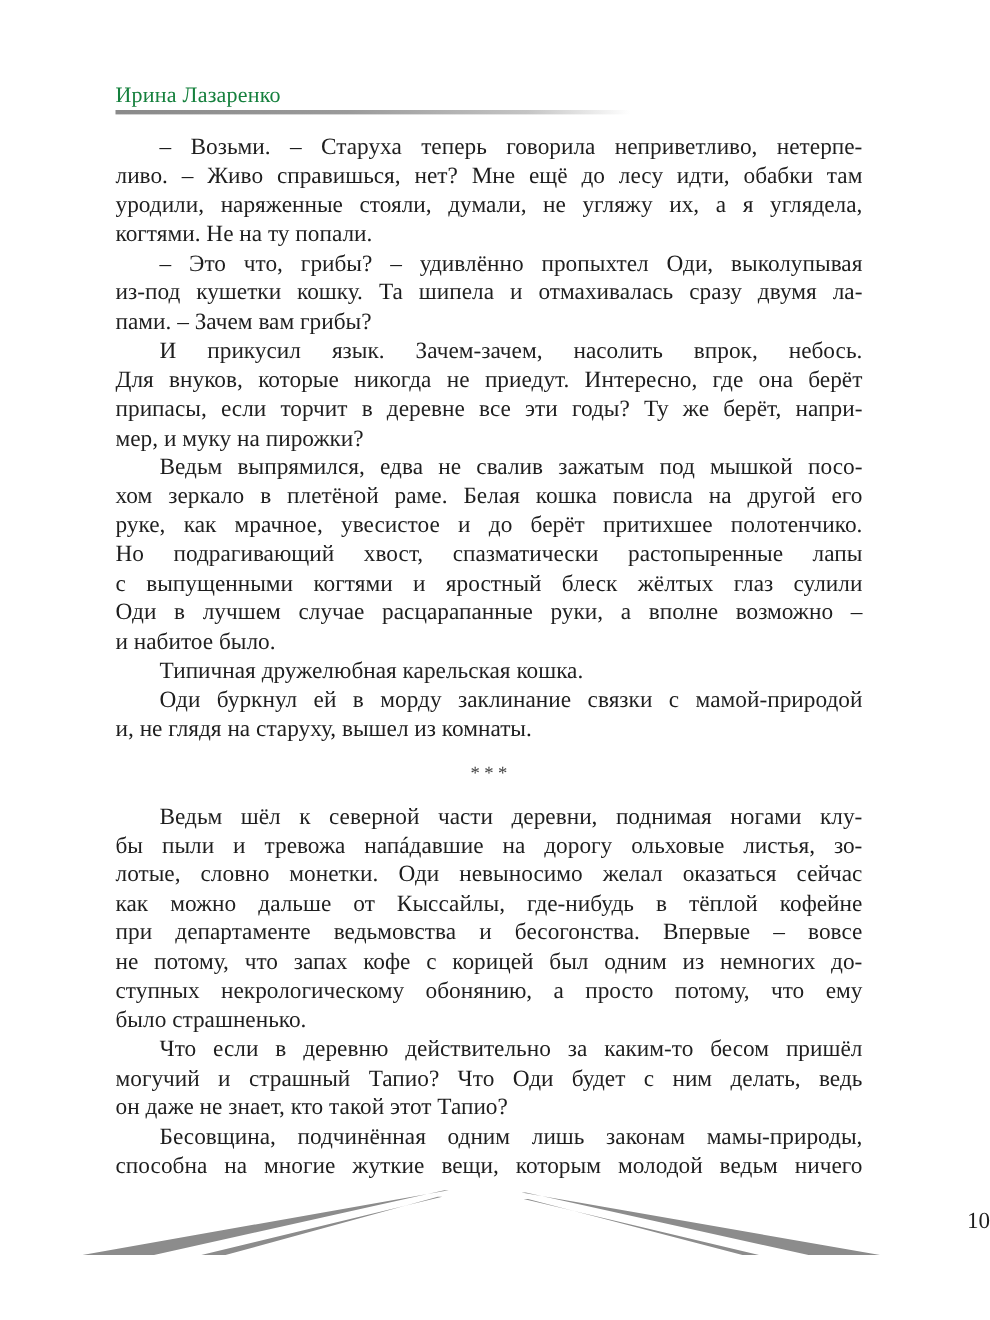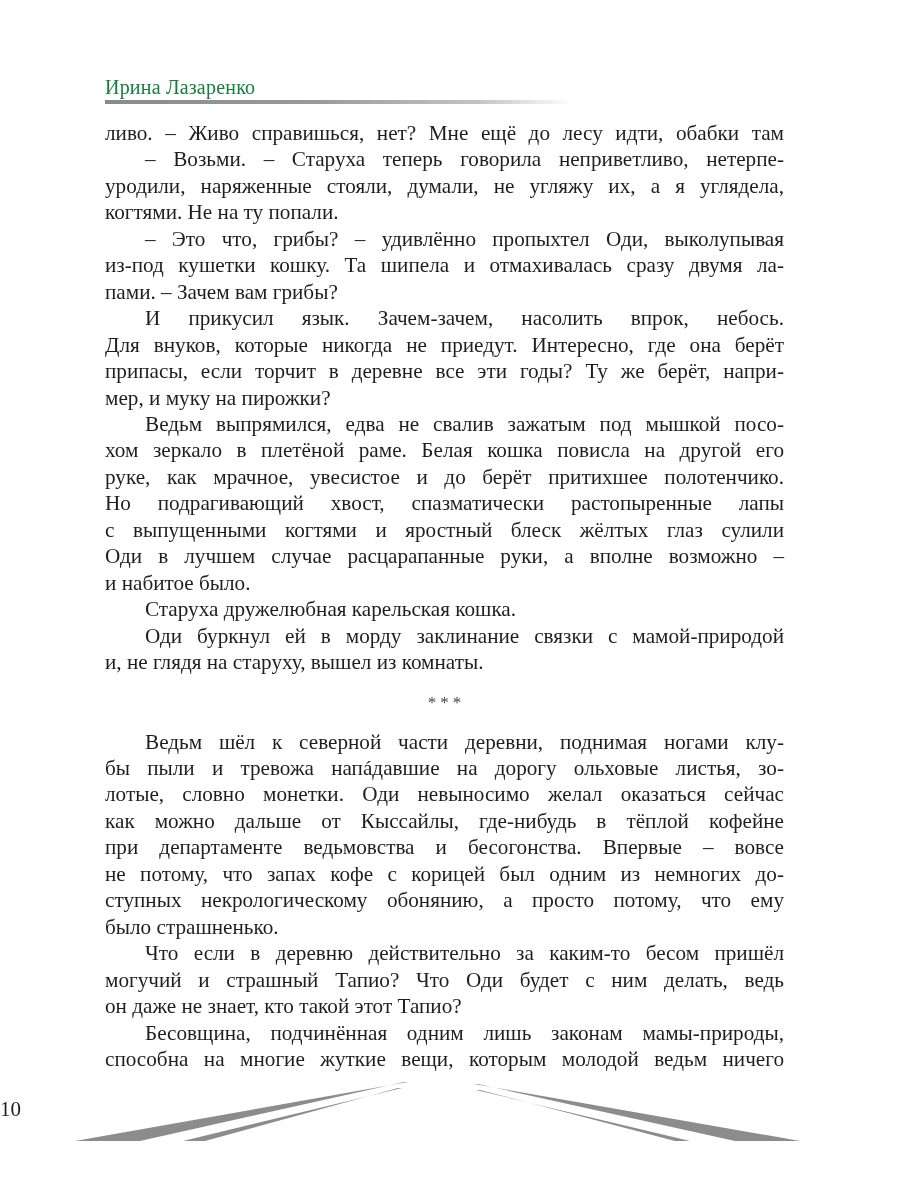--- a/index.html
+++ b/index.html
@@ -96,8 +96,8 @@
 <div class="text-block">
 
   <div class="para" style="text-indent:0">
+    <span class="ln first">– Возьми. – Старуха теперь говорила неприветливо, нетерпе-</span>
     <span class="ln cont">ливо. – Живо справишься, нет? Мне ещё до лесу идти, обабки там</span>
-    <span class="ln first">– Возьми. – Старуха теперь говорила неприветливо, нетерпе-</span>
     <span class="ln cont">уродили, наряженные стояли, думали, не угляжу их, а я углядела,</span>
     <span class="ln cont last">когтями. Не на ту попали.</span>
   </div>

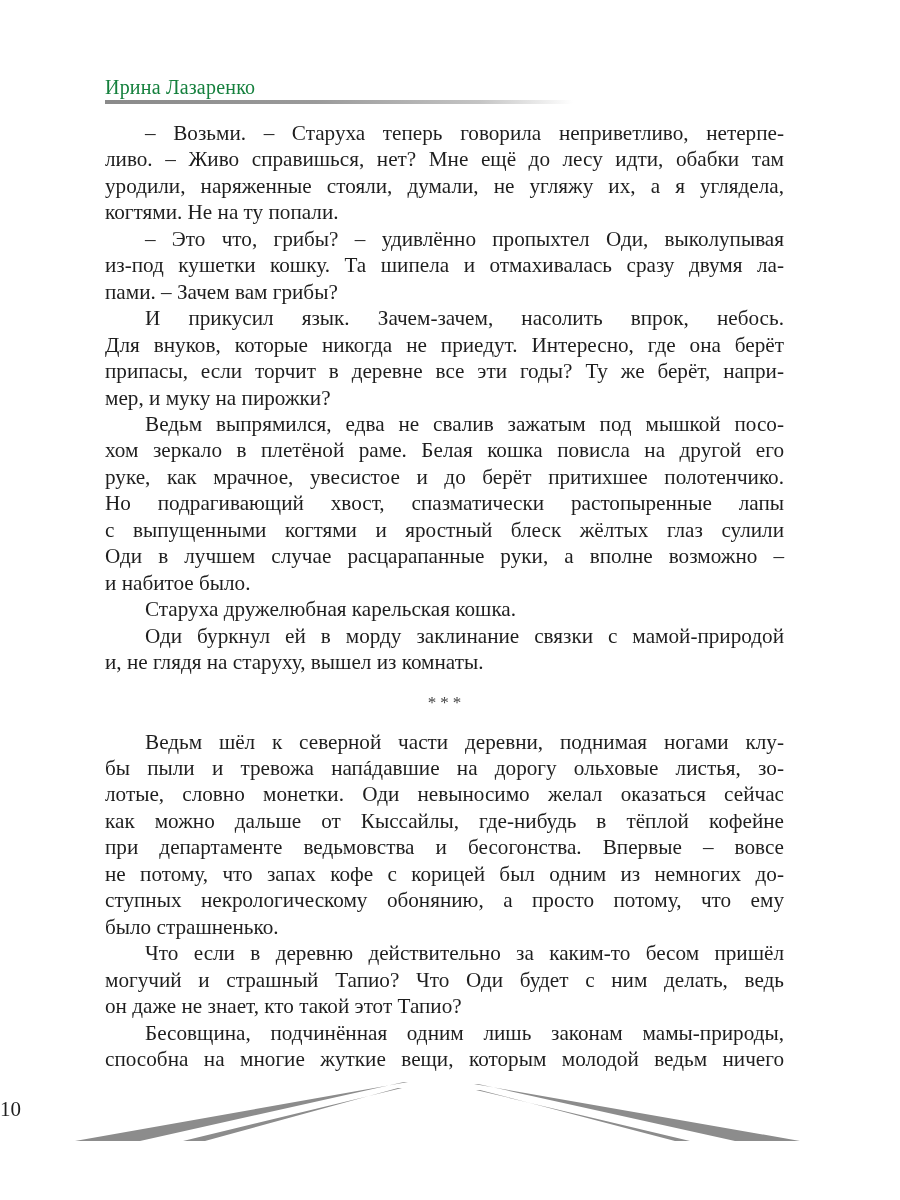--- a/index.html
+++ b/index.html
@@ -126,7 +126,7 @@
   </div>
 
   <div class="para" style="text-indent:0">
-    <span class="ln first last">Старуха дружелюбная карельская кошка.</span>
+    <span class="ln first last">Типичная дружелюбная карельская кошка.</span>
   </div>
 
   <div class="para" style="text-indent:0">

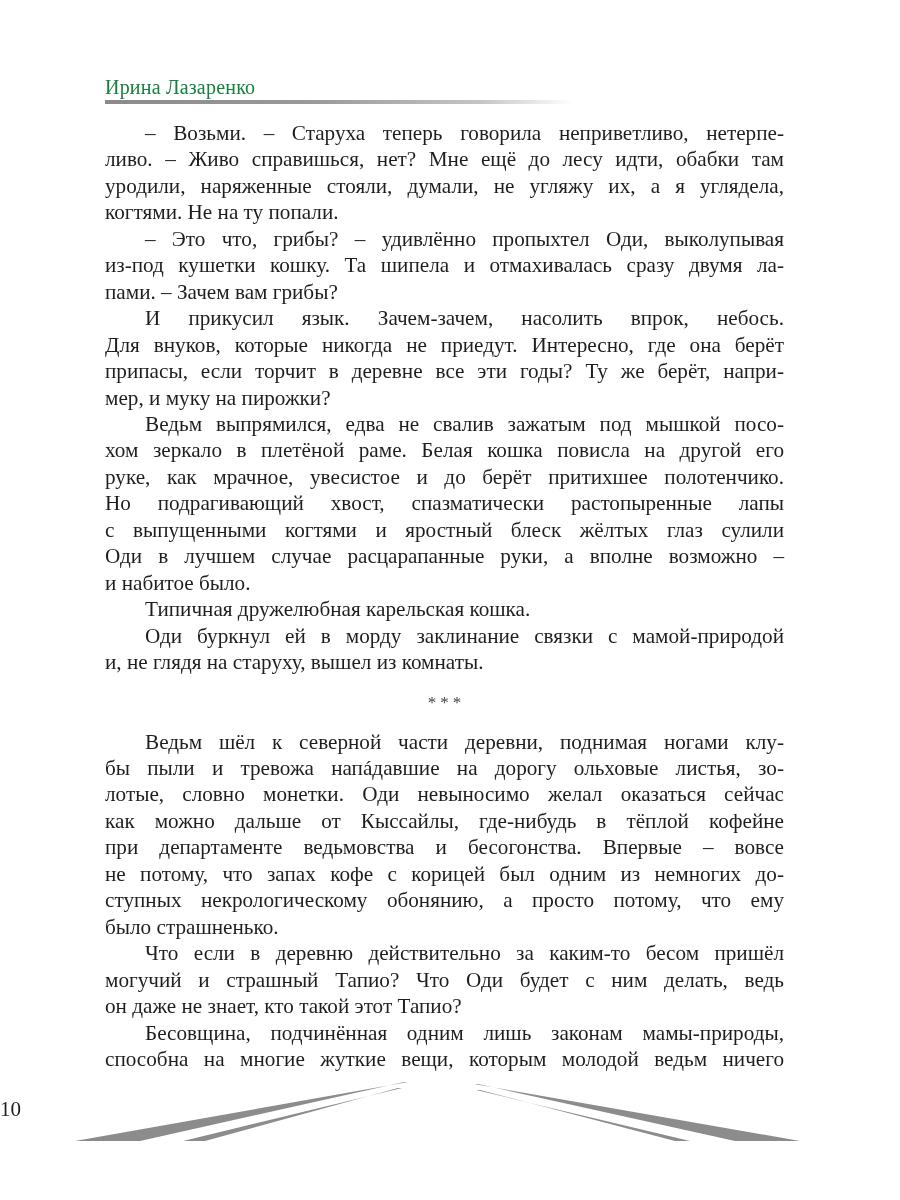--- a/index.html
+++ b/index.html
@@ -75,7 +75,7 @@
       left: 0;
       width: 900px;
       top: 1097px;
-      text-align: left;
+      text-align: right;
       font-size: 21px;
       color: #1e1e1e;
     }

